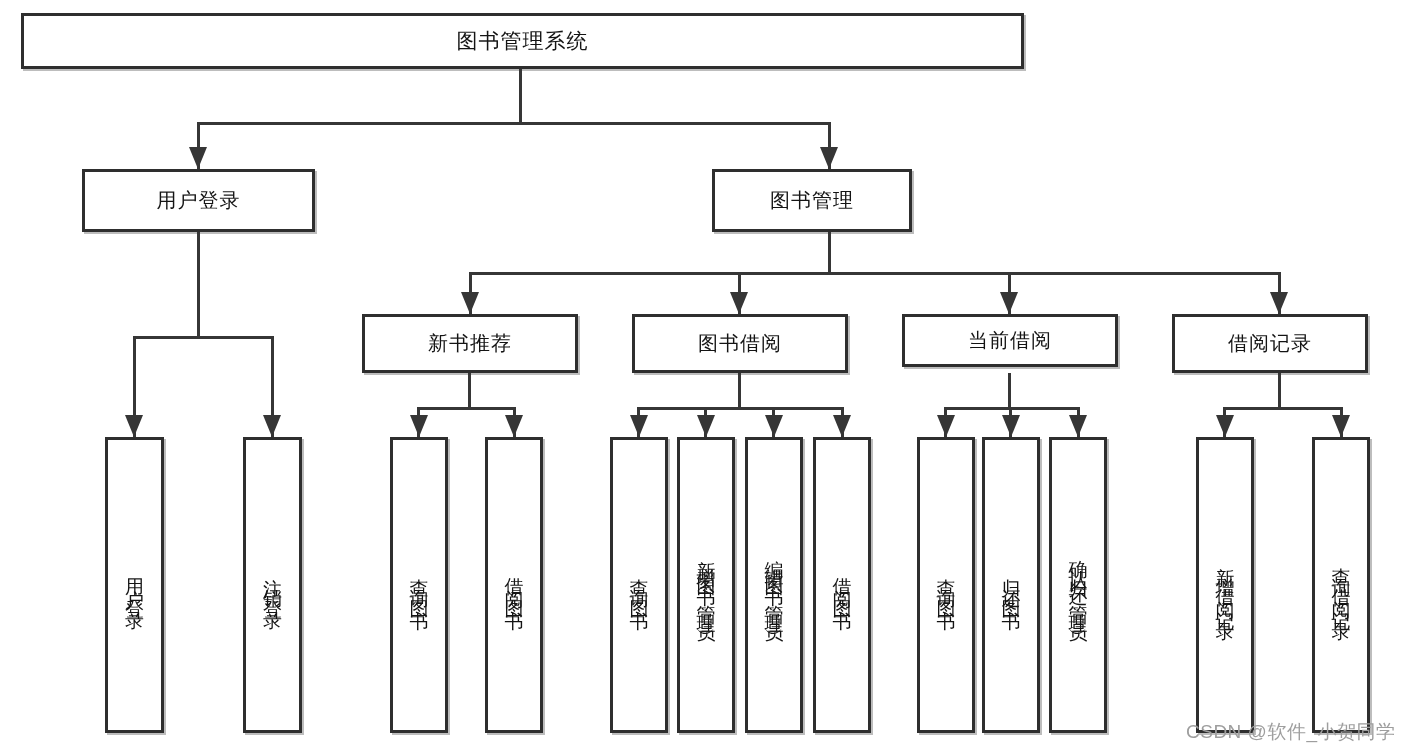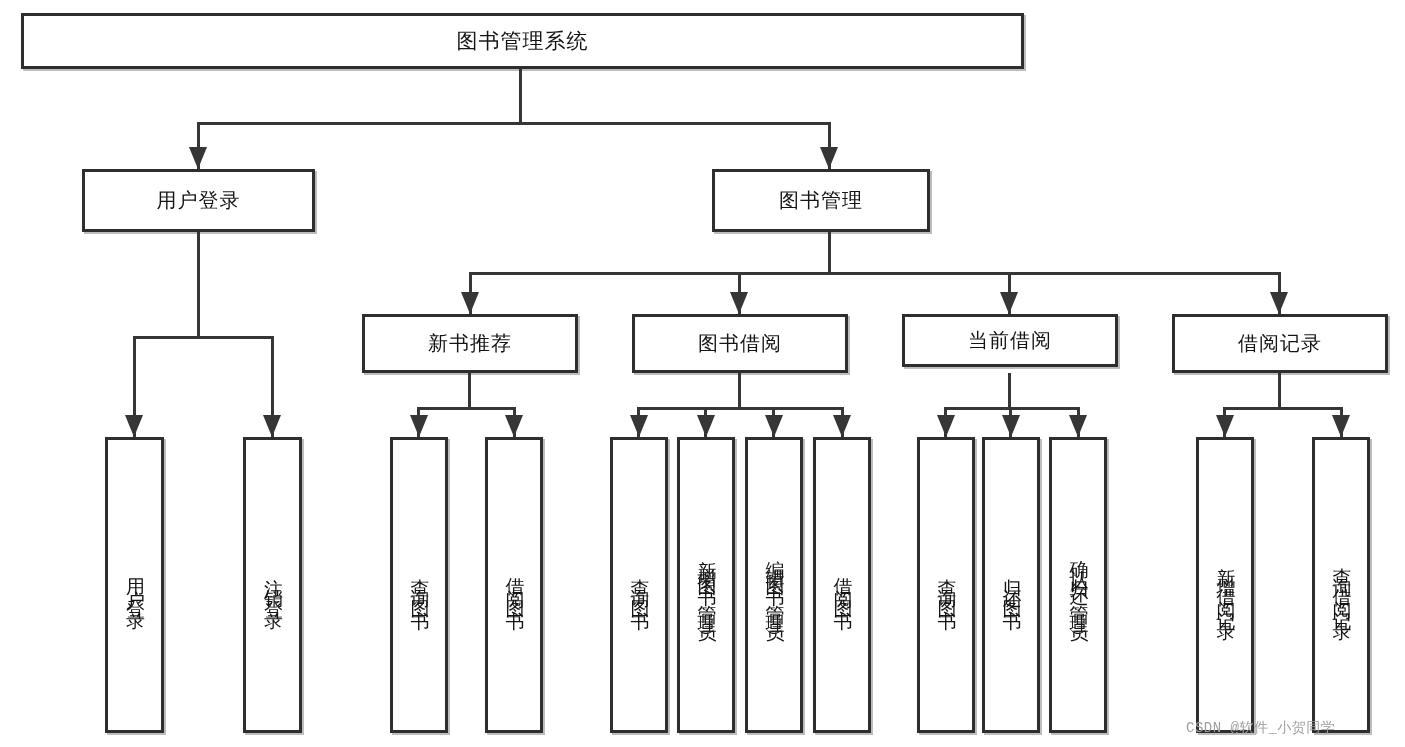--- a/index.html
+++ b/index.html
@@ -5,7 +5,7 @@
   html,body{margin:0;padding:0;background:#ffffff;}
   #canvas{
     position:relative;width:1405px;height:747px;background:#ffffff;overflow:hidden;
-    font-family:Liberation Mono, monospace;color:#111111;
+    font-family:Liberation Sans, sans-serif;color:#111111;
   }
   
   .hnode{

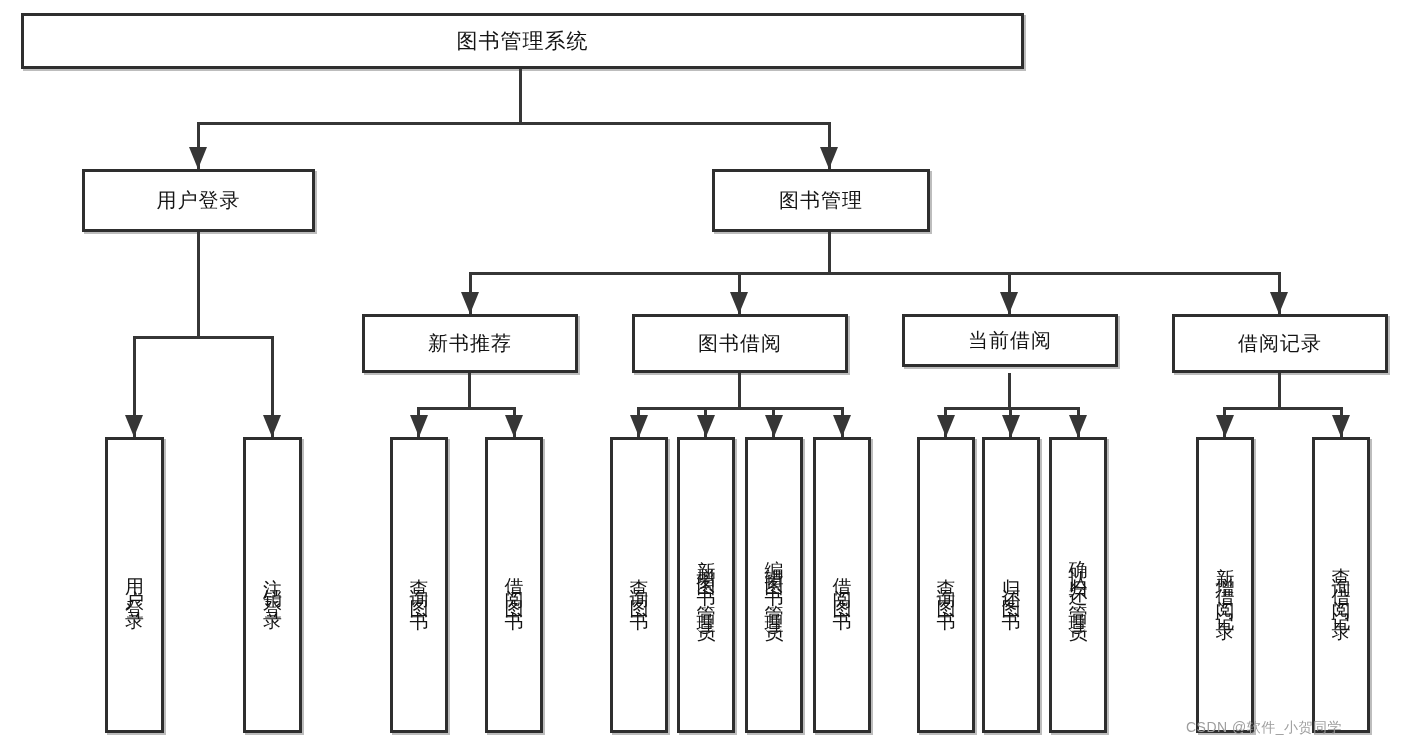--- a/index.html
+++ b/index.html
@@ -53,7 +53,7 @@
   <div class="arr" style="left:820px;top:147px"></div>
 
   <div class="hnode" style="left:82px;top:169px;width:233px;height:63px">用户登录</div>
-  <div class="hnode" style="left:712px;top:169px;width:218px;height:63px">图书管理</div>
+  <div class="hnode" style="left:712px;top:169px;width:200px;height:63px">图书管理</div>
 
   <div class="vl" style="left:197px;top:232px;height:104px"></div>
   <div class="hl" style="left:133px;top:336px;width:141px"></div>

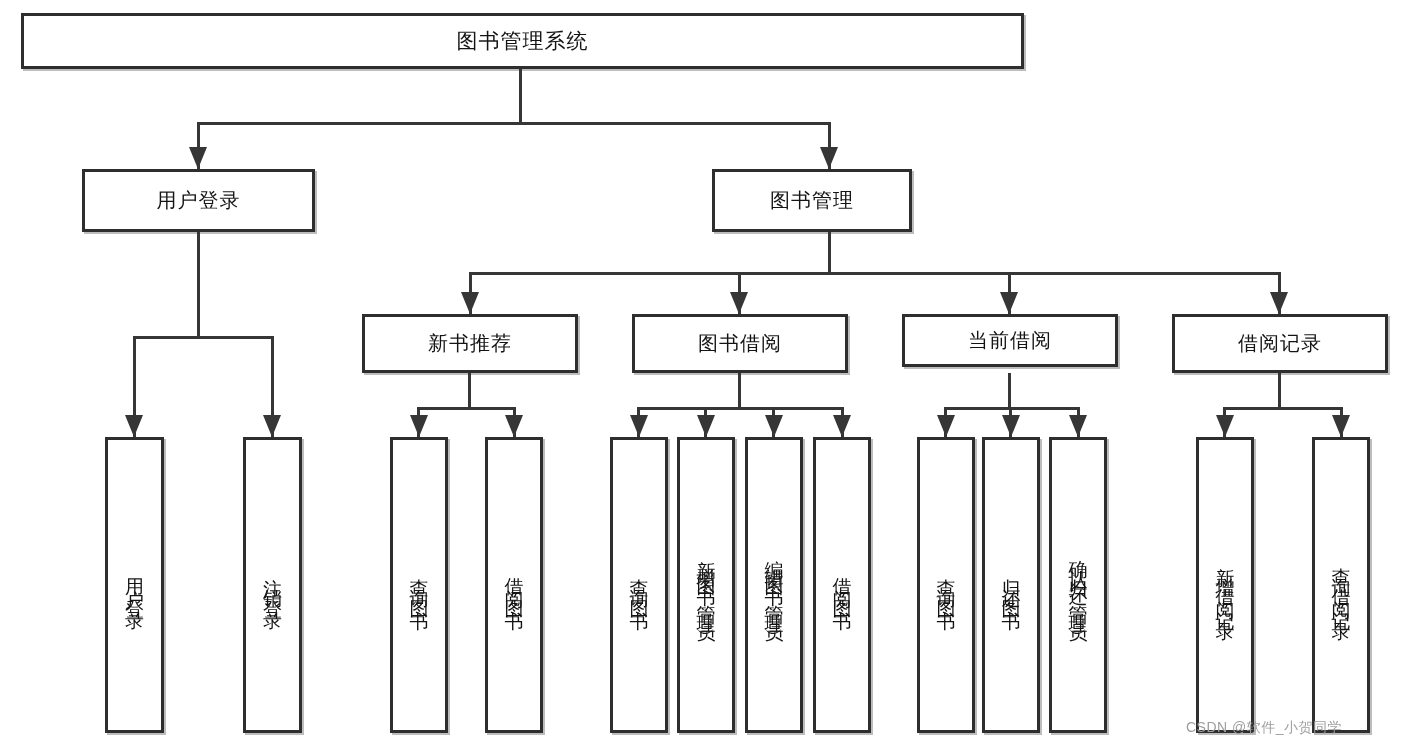--- a/index.html
+++ b/index.html
@@ -76,7 +76,7 @@
   <div class="hnode" style="left:632px;top:314px;width:216px;height:59px">图书借阅</div>
   <div class="hnode" style="left:362px;top:314px;width:216px;height:59px">新书推荐</div>
   <div class="hnode" style="left:902px;top:314px;width:216px;height:53px">当前借阅</div>
-  <div class="hnode" style="left:1172px;top:314px;width:216px;height:59px">借阅记录</div>
+  <div class="hnode" style="left:1172px;top:314px;width:196px;height:59px">借阅记录</div>
 
   <div class="vl" style="left:468px;top:373px;height:34px"></div>
   <div class="hl" style="left:417px;top:407px;width:99px"></div>

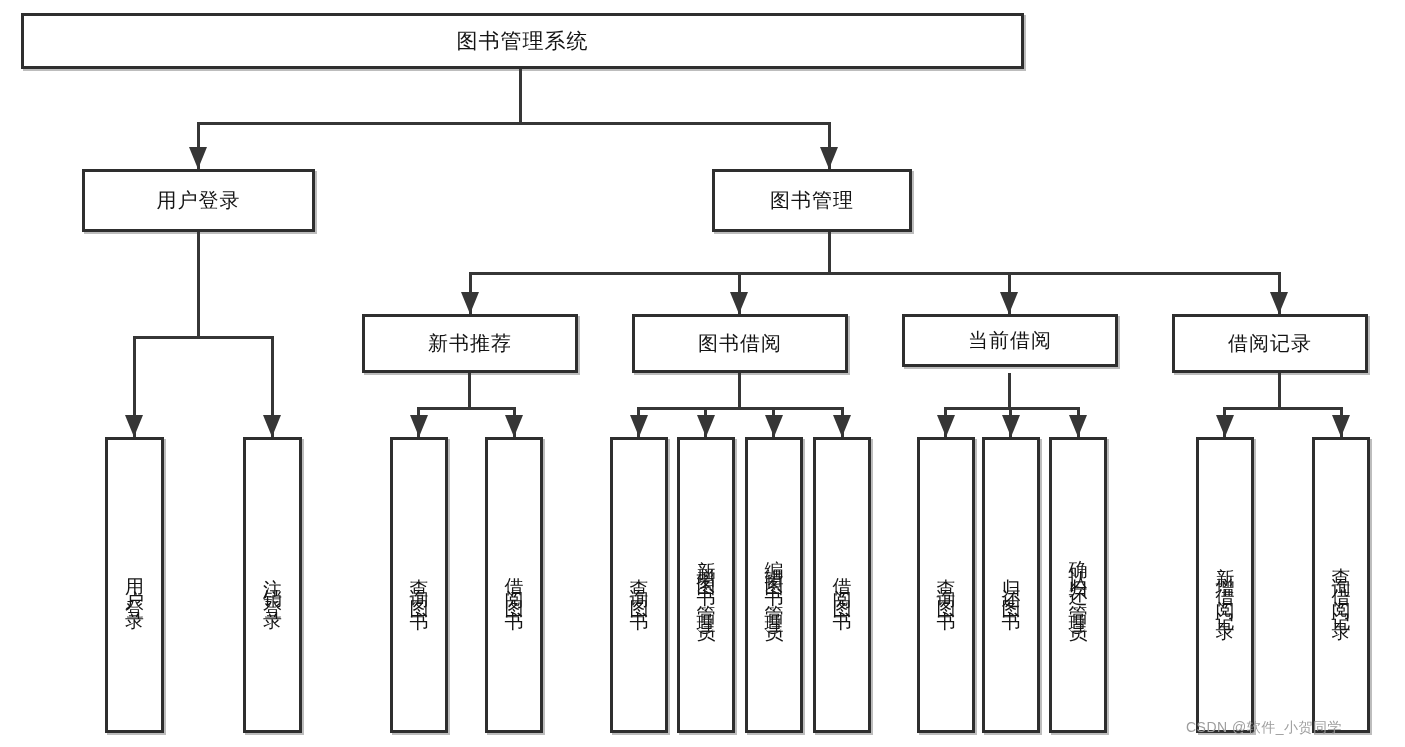--- a/index.html
+++ b/index.html
@@ -35,7 +35,7 @@
   
   #watermark{
     position:absolute;left:1186px;top:719px;width:219px;
-    font-size:14px;color:#9e9e9e;letter-spacing:0.5px;white-space:nowrap;
+    font-size:19px;color:#9e9e9e;letter-spacing:0.5px;white-space:nowrap;
   }
 </style>
 </head>

